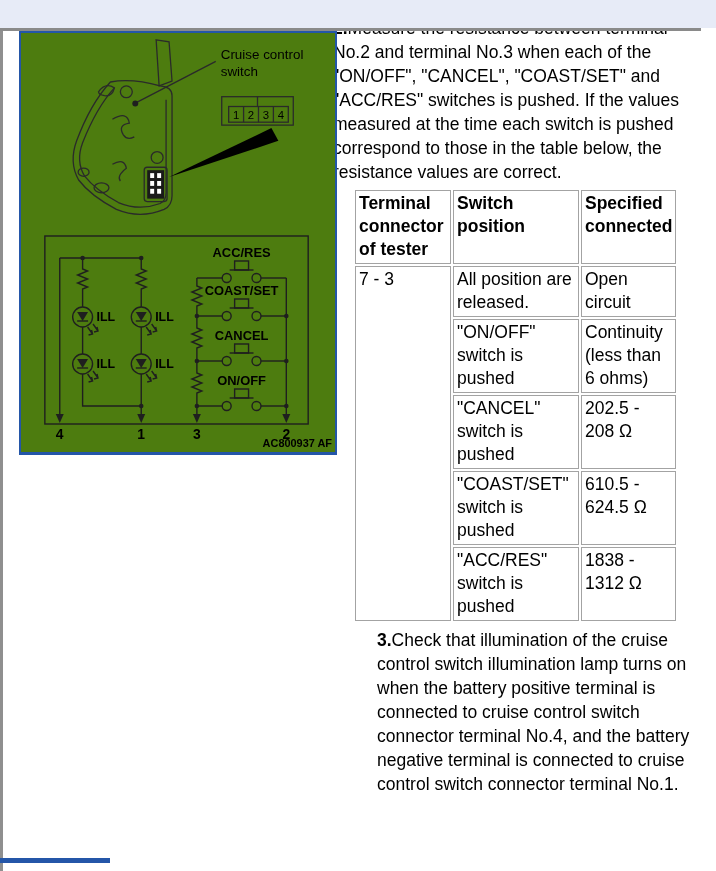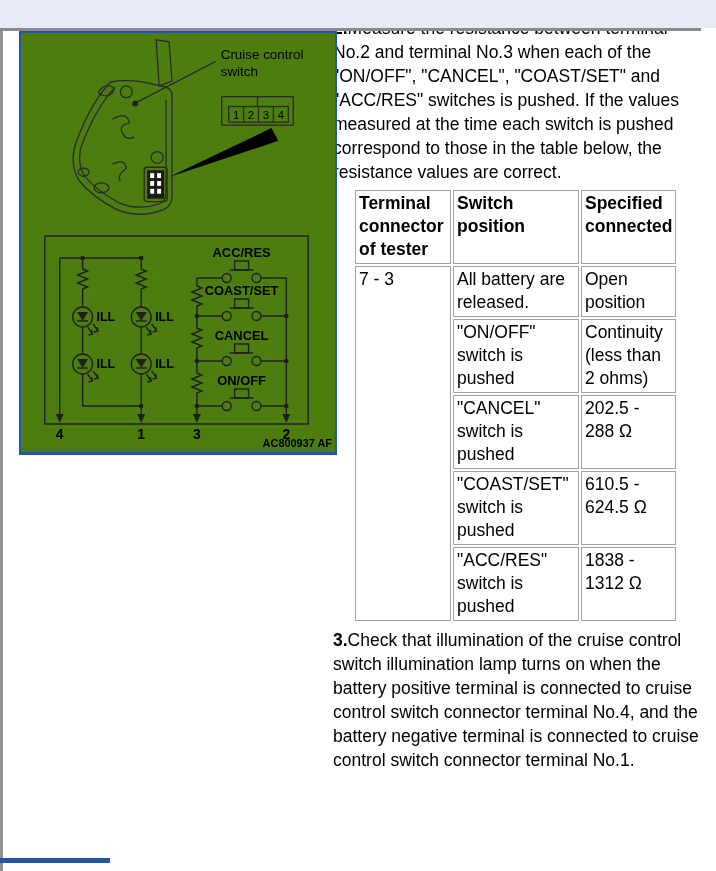--- a/index.html
+++ b/index.html
@@ -226,7 +226,7 @@
     </tr>
     <tr>
       <td rowspan="5">7 - 3</td>
-      <td>All battery are released.</td>
+      <td>All position are released.</td>
       <td>Open position</td>
     </tr>
     <tr>

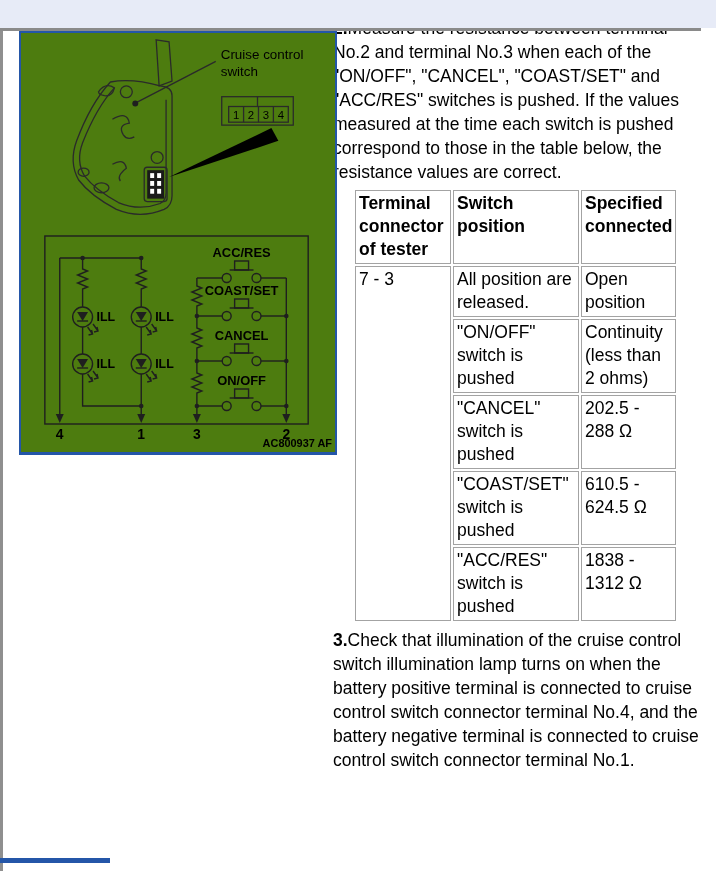--- a/index.html
+++ b/index.html
@@ -227,7 +227,7 @@
     <tr>
       <td rowspan="5">7 - 3</td>
       <td>All position are released.</td>
-      <td>Open position</td>
+      <td>Open circuit</td>
     </tr>
     <tr>
       <td>"ON/OFF" switch is pushed</td>

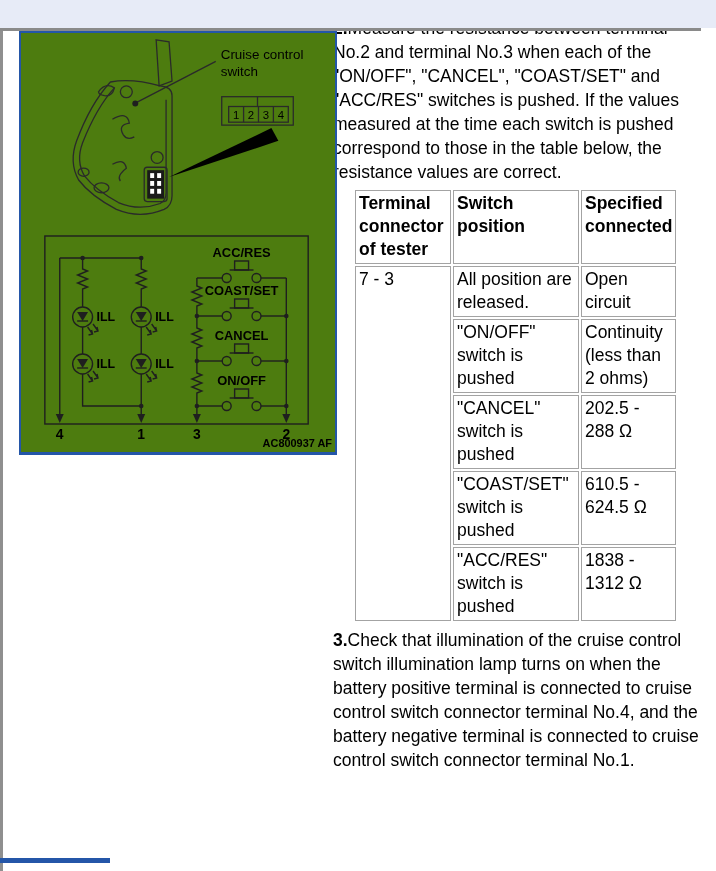--- a/index.html
+++ b/index.html
@@ -231,7 +231,7 @@
     </tr>
     <tr>
       <td>"ON/OFF" switch is pushed</td>
-      <td>Continuity (less than 2 ohms)</td>
+      <td>Continuity (less than 6 ohms)</td>
     </tr>
     <tr>
       <td>"CANCEL" switch is pushed</td>

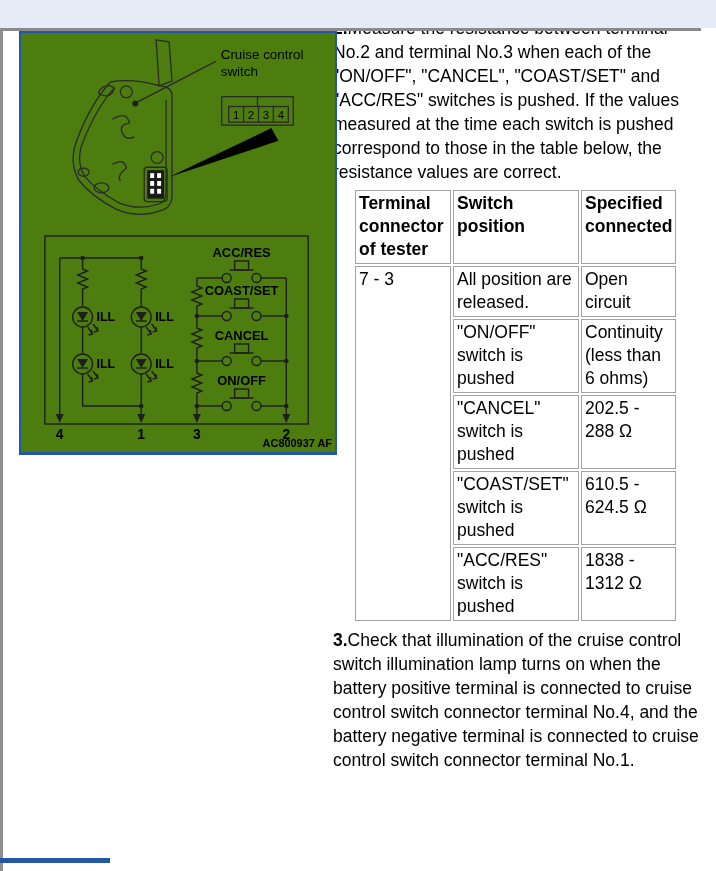--- a/index.html
+++ b/index.html
@@ -235,7 +235,7 @@
     </tr>
     <tr>
       <td>"CANCEL" switch is pushed</td>
-      <td>202.5 - 288 Ω</td>
+      <td>202.5 - 208 Ω</td>
     </tr>
     <tr>
       <td>"COAST/SET" switch is pushed</td>

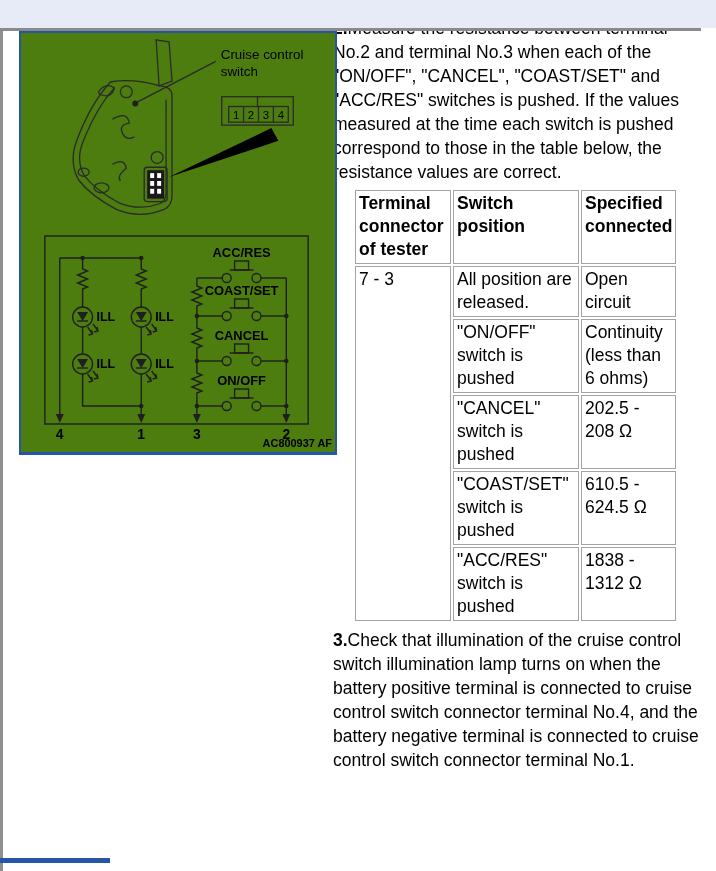--- a/index.html
+++ b/index.html
@@ -23,7 +23,7 @@
   .step{font-size:17.5px;line-height:24px;margin:0;}
   .step .num{font-weight:bold;}
   #step2{margin-top:16px;}
-  #step3{margin-top:5px;}
+  #step3{margin-top:5px;margin-left:44px;}
 
   table.spec{
     border-collapse:separate;border-spacing:2px;table-layout:fixed;

